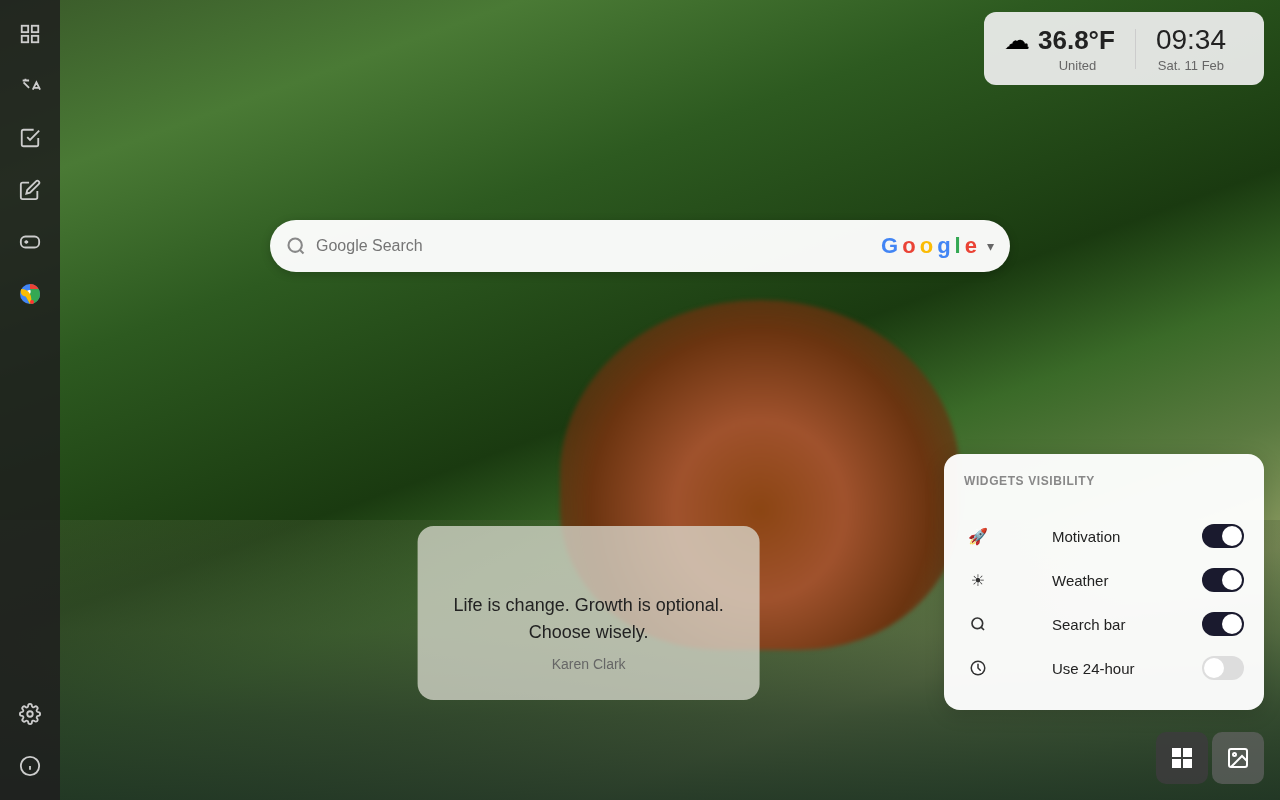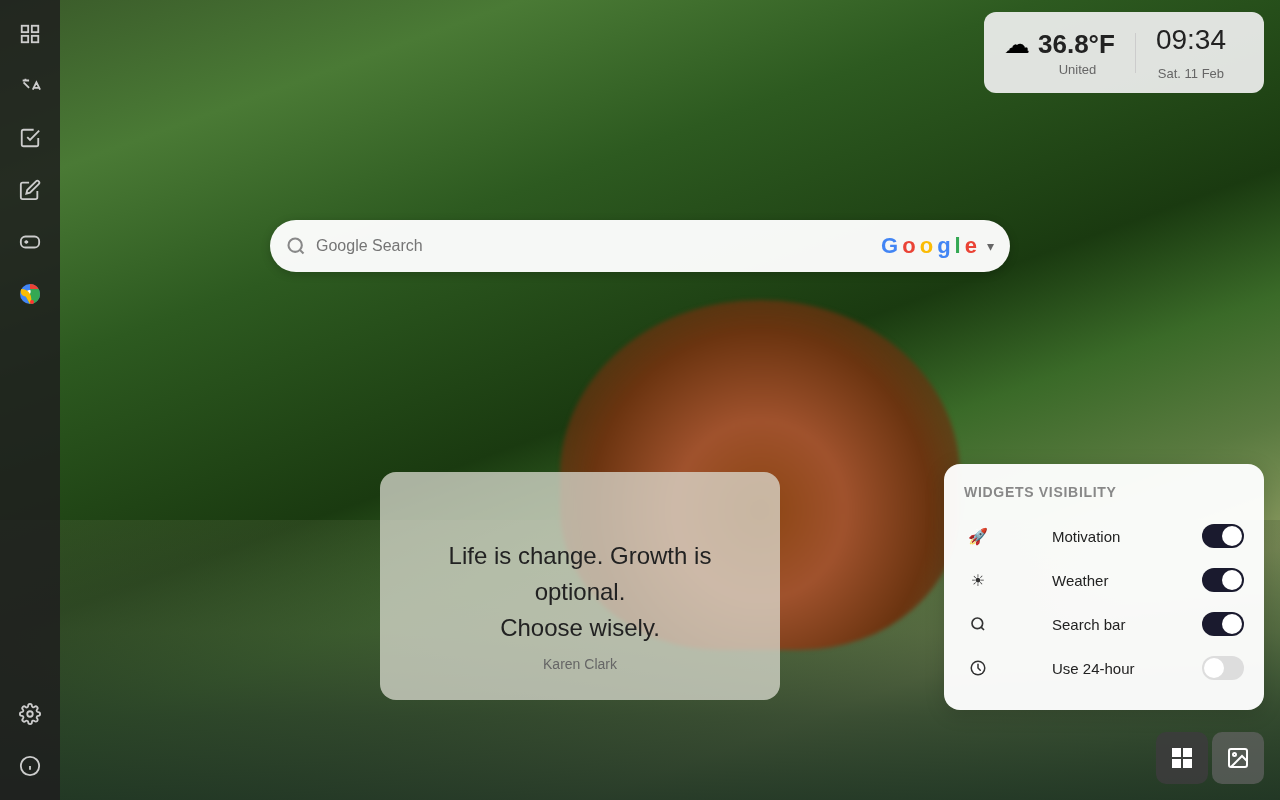--- a/index.html
+++ b/index.html
@@ -143,7 +143,7 @@
       display: flex;
       flex-direction: column;
       align-items: center;
-      gap: 10px;
+      gap: 2px;
     }
 
     #clock-time {

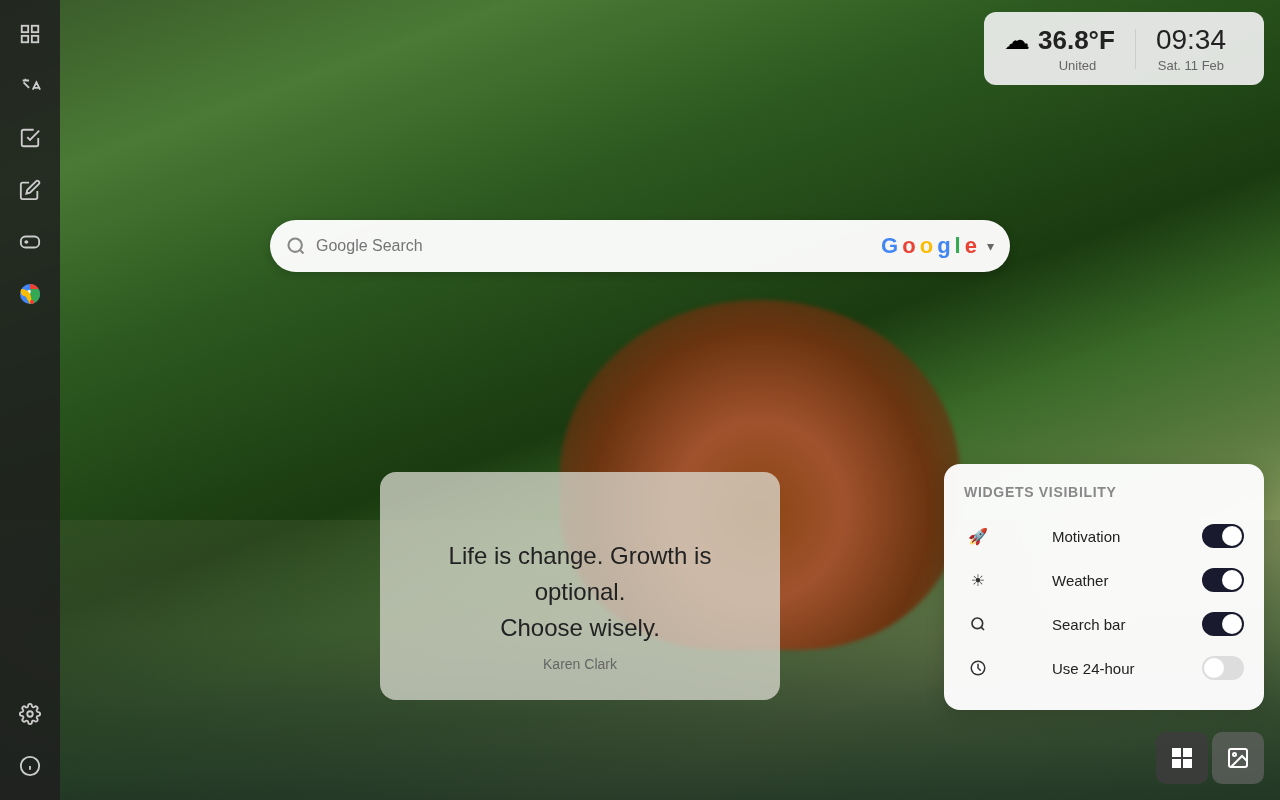--- a/index.html
+++ b/index.html
@@ -249,12 +249,12 @@
     }
 
     #widgets-panel-title {
-      font-size: 14px;
+      font-size: 12px;
       font-weight: 600;
       color: #888;
       letter-spacing: 0.05em;
       text-transform: uppercase;
-      margin-bottom: 14px;
+      margin-bottom: 26px;
     }
 
     .widget-row {

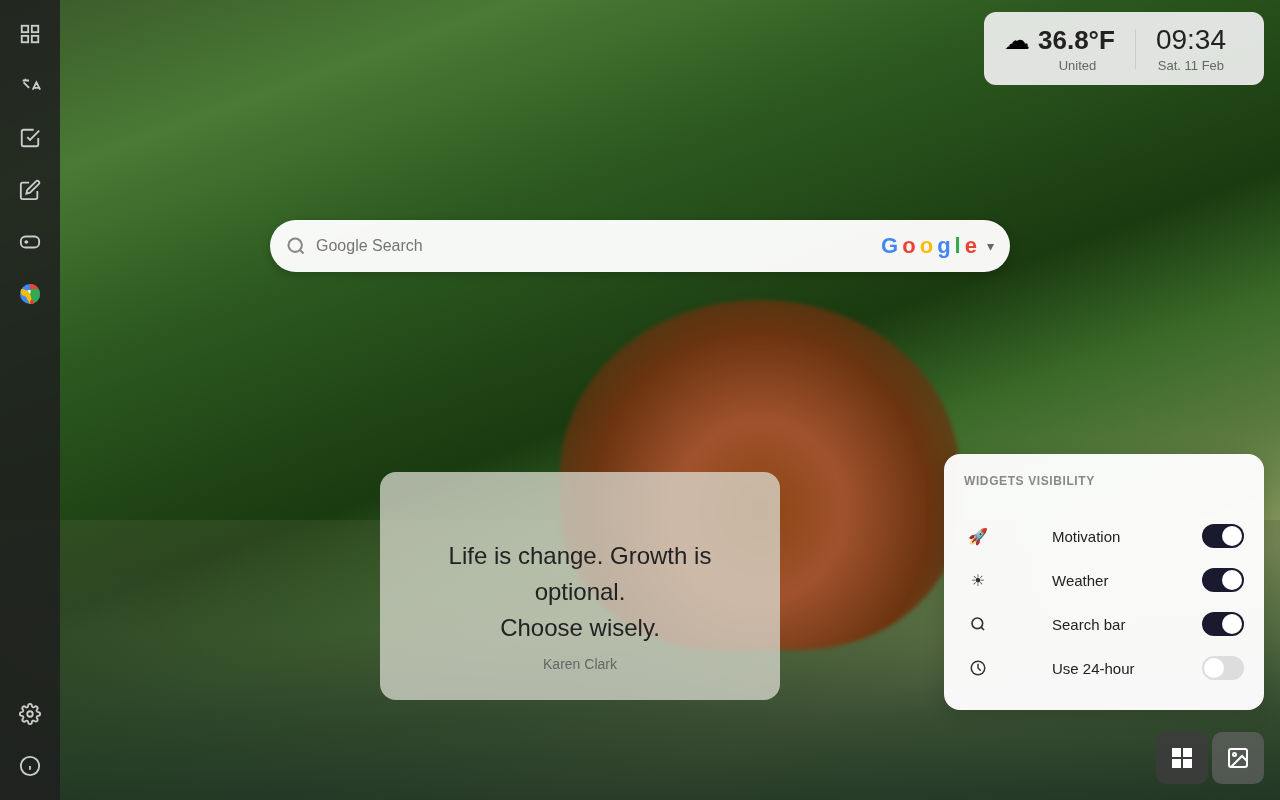--- a/index.html
+++ b/index.html
@@ -223,7 +223,7 @@
     }
 
     #quote-text {
-      font-size: 24px;
+      font-size: 18px;
       color: #222;
       line-height: 1.5;
       margin-bottom: 10px;

